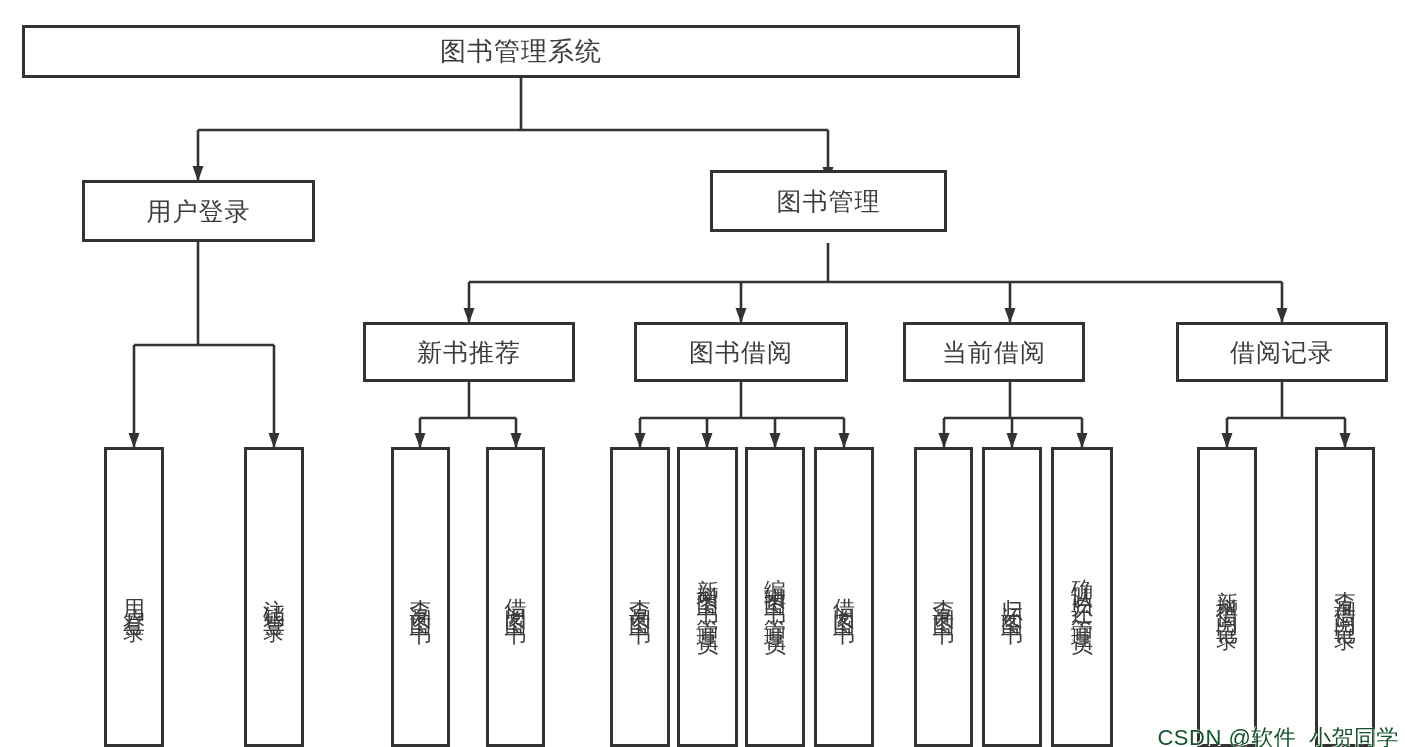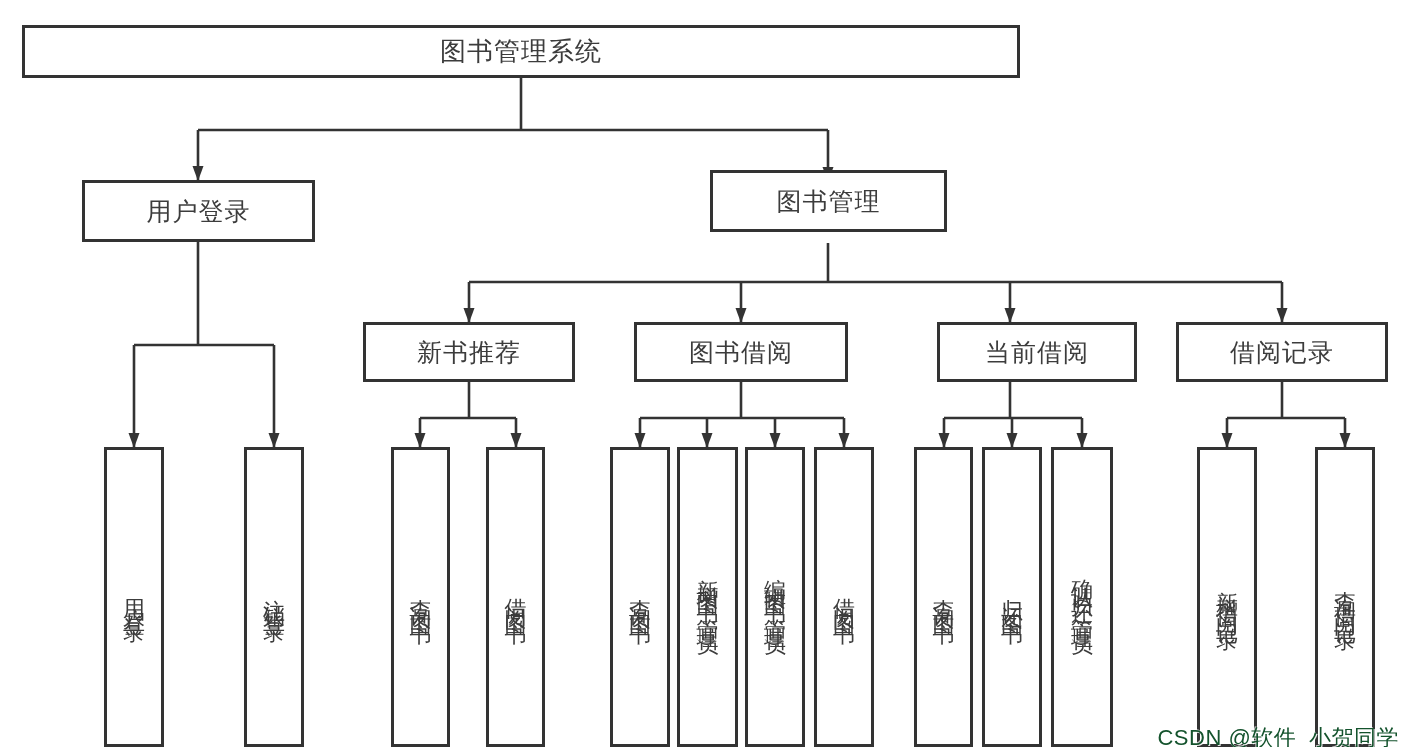--- a/index.html
+++ b/index.html
@@ -125,7 +125,7 @@
 
   <div class="node node-h" style="left:363px; top:312px; width:212px; height:60px;">新书推荐</div>
   <div class="node node-h" style="left:634px; top:312px; width:214px; height:60px;">图书借阅</div>
-  <div class="node node-h" style="left:937px; top:312px; width:200px; height:60px;">当前借阅</div>
+  <div class="node node-h" style="left:903px; top:312px; width:182px; height:60px;">当前借阅</div>
   <div class="node node-h" style="left:1176px; top:312px; width:212px; height:60px;">借阅记录</div>
 
   <div class="node node-v" style="left:104px; top:437px; width:60px; height:300px;">

